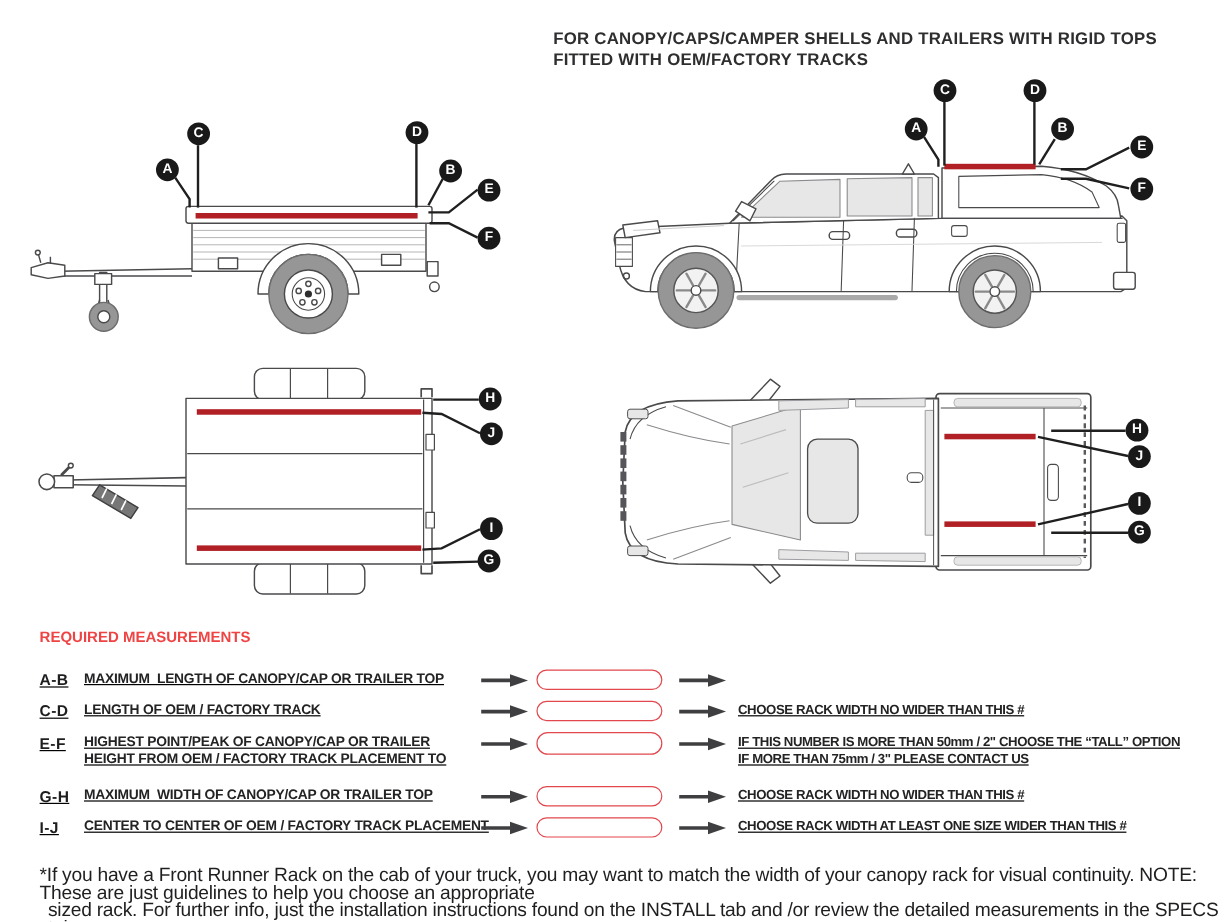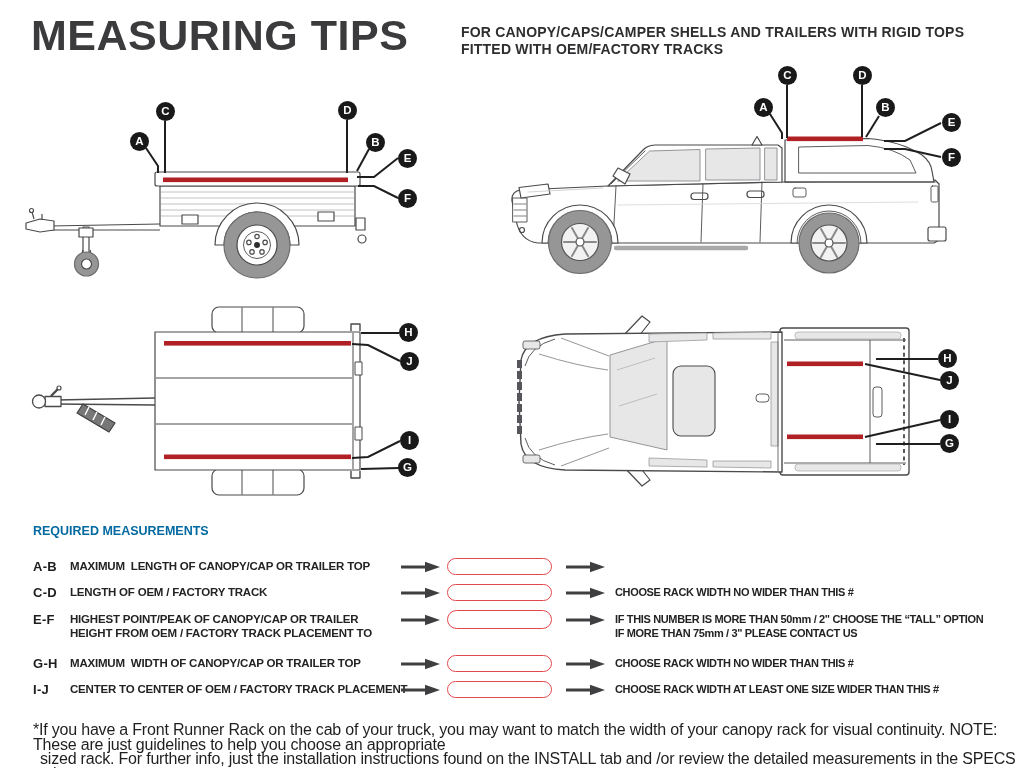--- a/index.html
+++ b/index.html
@@ -49,7 +49,6 @@
 
 <div id="canvas">
 
-  <div class="title">MEASURING TIPS</div>
   <div class="subtitle">
     <div>FOR CANOPY/CAPS/CAMPER SHELLS AND TRAILERS WITH RIGID TOPS</div>
     <div>FITTED WITH OEM/FACTORY TRACKS</div>

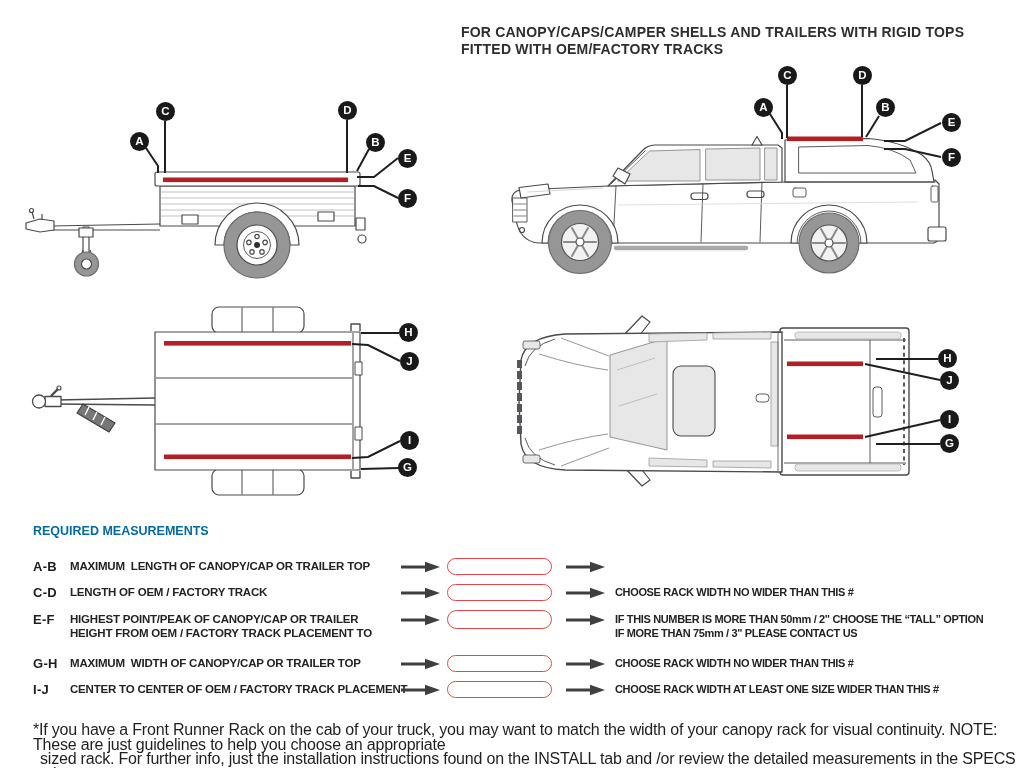--- a/index.html
+++ b/index.html
@@ -14,7 +14,7 @@
   .badge{position:absolute;z-index:3;width:19px;height:19px;border-radius:50%;
          background:#191919;color:#fff;text-align:center;
          font-weight:bold;font-size:11.5px;line-height:19px;}
-  .sec-title{position:absolute;left:33px;top:524px;font-weight:bold;font-size:12.5px;color:#0369a1;letter-spacing:0;}
+  .sec-title{position:absolute;left:33px;top:524px;font-weight:bold;font-size:12.5px;color:#ef4444;letter-spacing:0;}
   .sec-note{position:absolute;left:193px;top:524px;font-weight:bold;font-size:12.5px;
             color:var(--legend-red,#e01e28);letter-spacing:0;}
   .mrow{position:absolute;left:33px;display:flex;align-items:flex-start;z-index:2;}

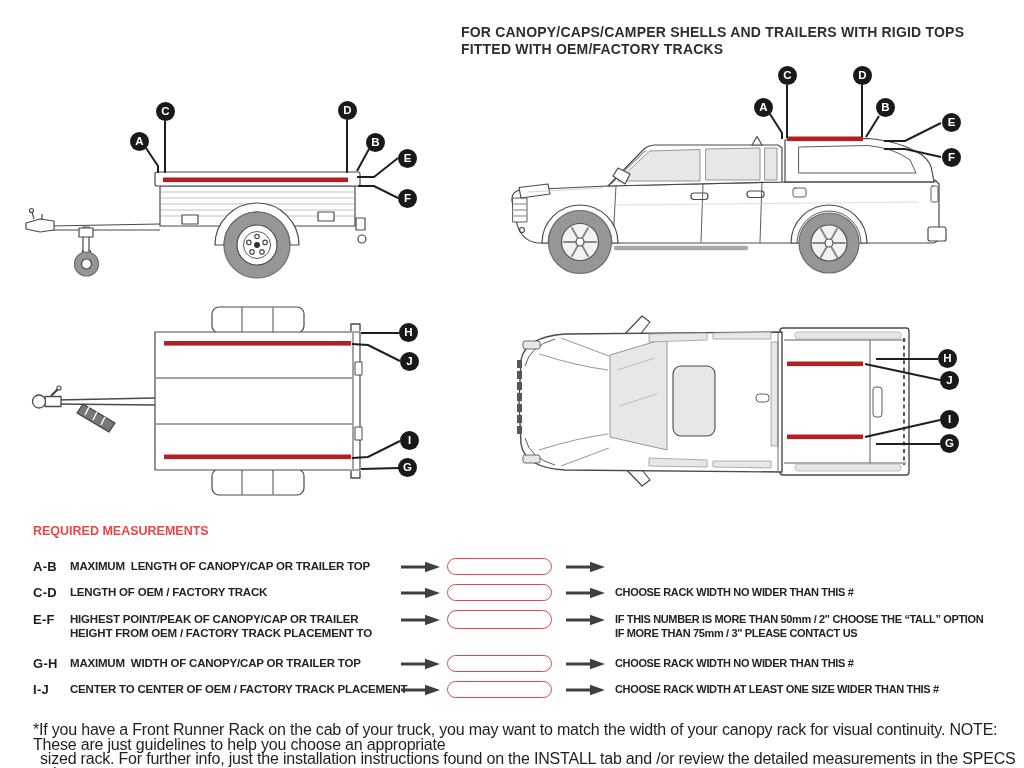--- a/index.html
+++ b/index.html
@@ -17,7 +17,7 @@
   .sec-title{position:absolute;left:33px;top:524px;font-weight:bold;font-size:12.5px;color:#ef4444;letter-spacing:0;}
   .sec-note{position:absolute;left:193px;top:524px;font-weight:bold;font-size:12.5px;
             color:var(--legend-red,#e01e28);letter-spacing:0;}
-  .mrow{position:absolute;left:33px;display:flex;align-items:flex-start;z-index:2;}
+  .mrow{position:absolute;left:33px;display:flex;align-items:flex-start;z-index:2;text-decoration:underline;}
   .mid{flex:none;width:37px;font-weight:bold;font-size:13px;line-height:13.8px;letter-spacing:.3px;color:#1e1e20;}
   .mdesc{flex:none;width:330px;}
   .mdesc .l{display:block;white-space:pre;font-weight:bold;font-size:11.5px;line-height:13.8px;

